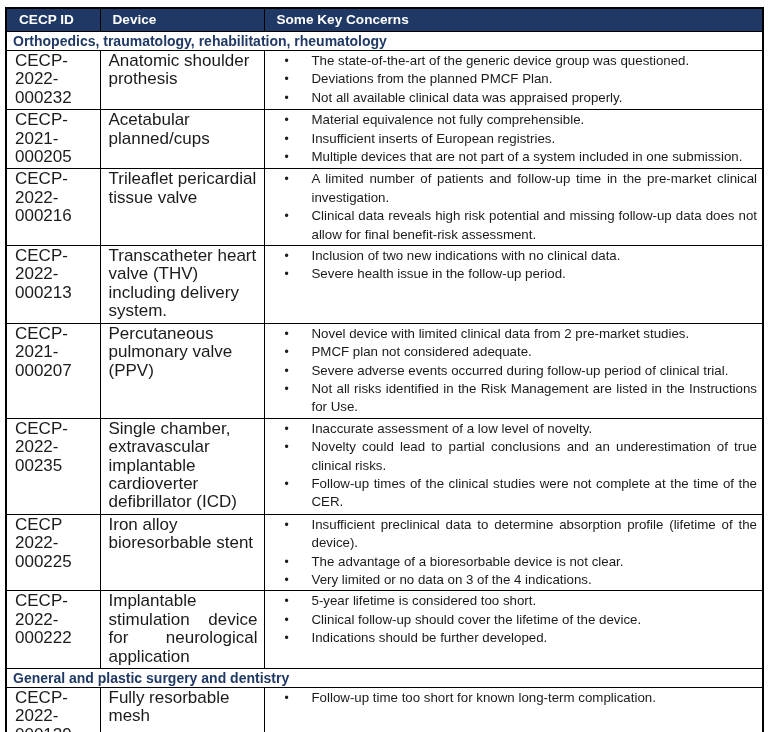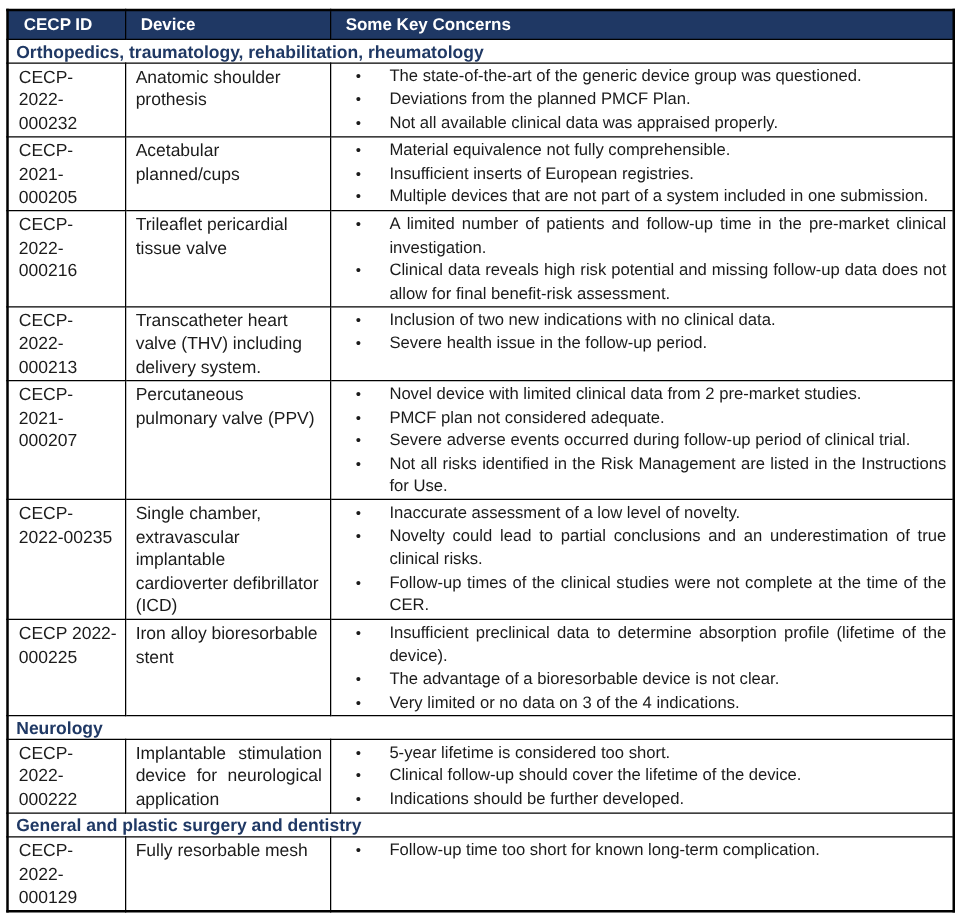--- a/index.html
+++ b/index.html
@@ -45,7 +45,7 @@
     padding: 1px 6px 1px 6px;
   }
   td.id-cell, td.device-cell {
-    font-size: 14px;
+    font-size: 17px;
     line-height: 18.4px;
     padding: 1px 6px 2px 8px;
   }

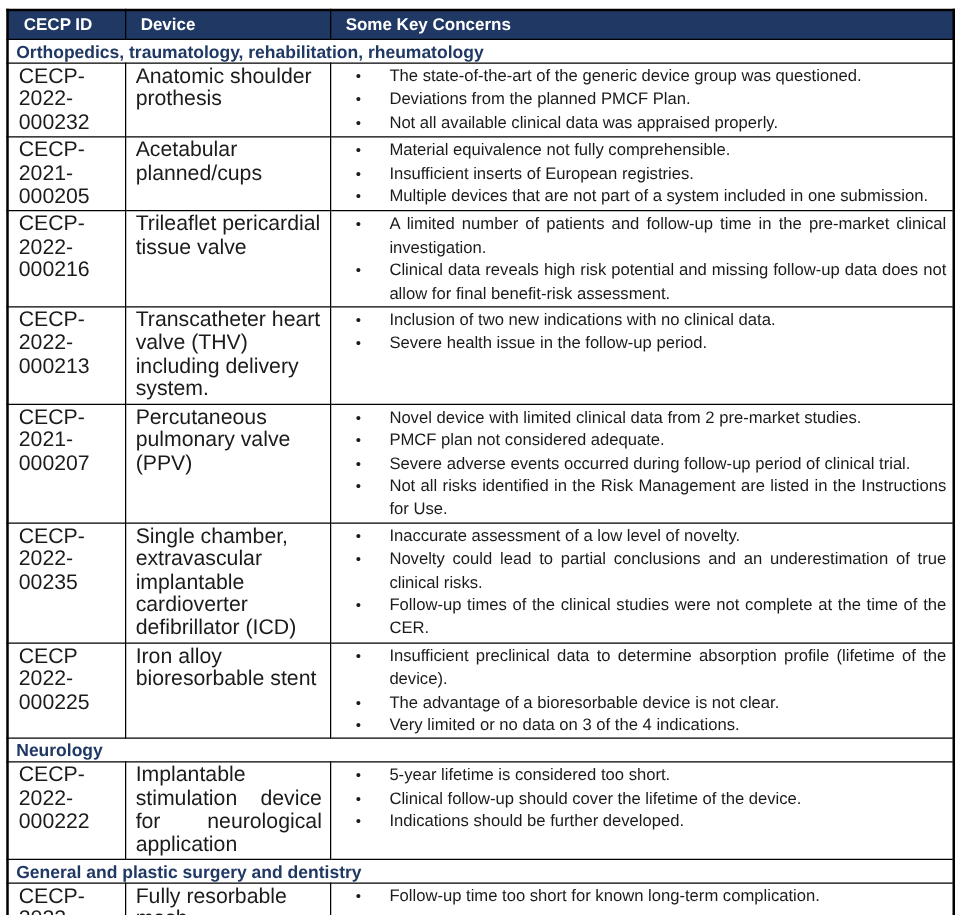--- a/index.html
+++ b/index.html
@@ -211,9 +211,6 @@
           </div>
         </td>
       </tr>
-      <tr class="section-row">
-        <td colspan="3">Neurology</td>
-      </tr>
       <tr class="data-row">
         <td class="id-cell">CECP-2022-000222</td>
         <td class="device-cell justify">Implantable stimulation device for neurological application</td>

